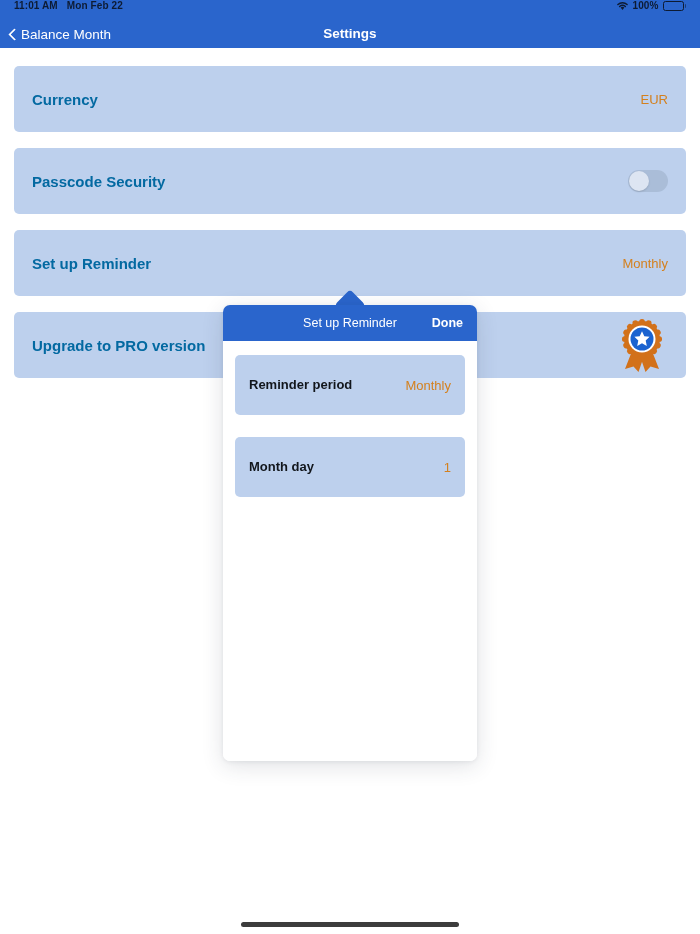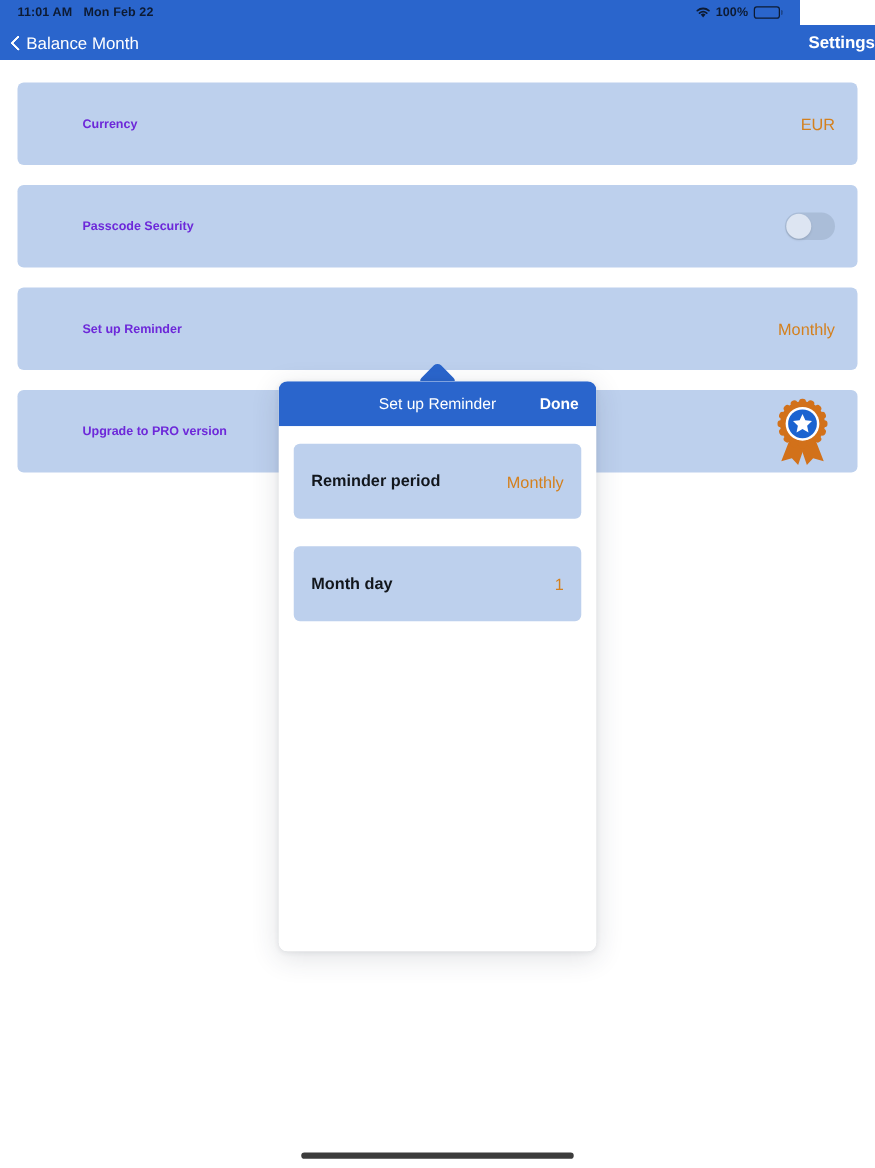--- a/index.html
+++ b/index.html
@@ -27,11 +27,11 @@
   .status-bar {
     position: absolute;
     left: 0; top: 0;
-    width: 640px;
+    width: 700px;
     height: 20px;
     background: #2a65cc;
     display: flex;
-    align-items: center;
+    align-items: flex-start;
     justify-content: space-between;
     padding: 0 14px;
     box-sizing: border-box;

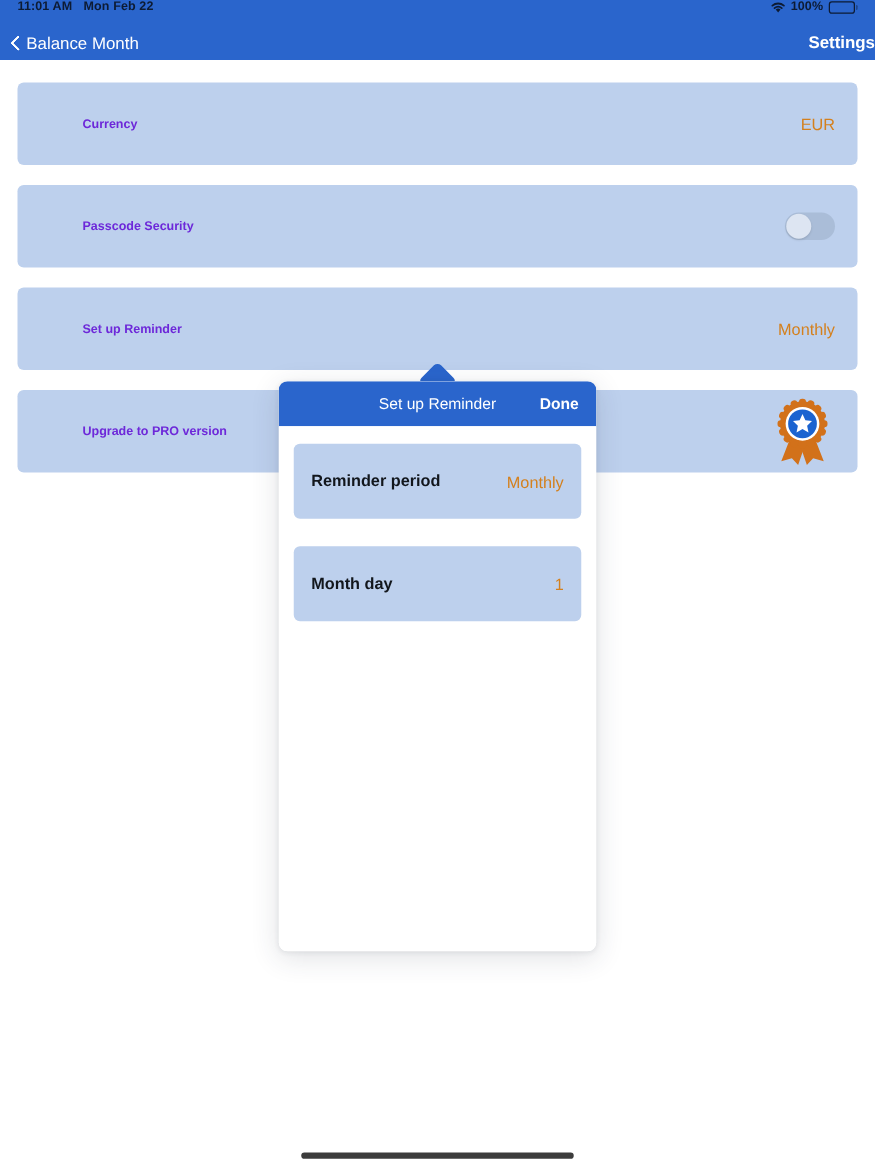--- a/index.html
+++ b/index.html
@@ -125,7 +125,7 @@
     width: 700px;
     height: 28px;
     line-height: 28px;
-    text-align: right;
+    text-align: center;
     color: #ffffff;
     font-size: 13.5px;
     font-weight: bold;

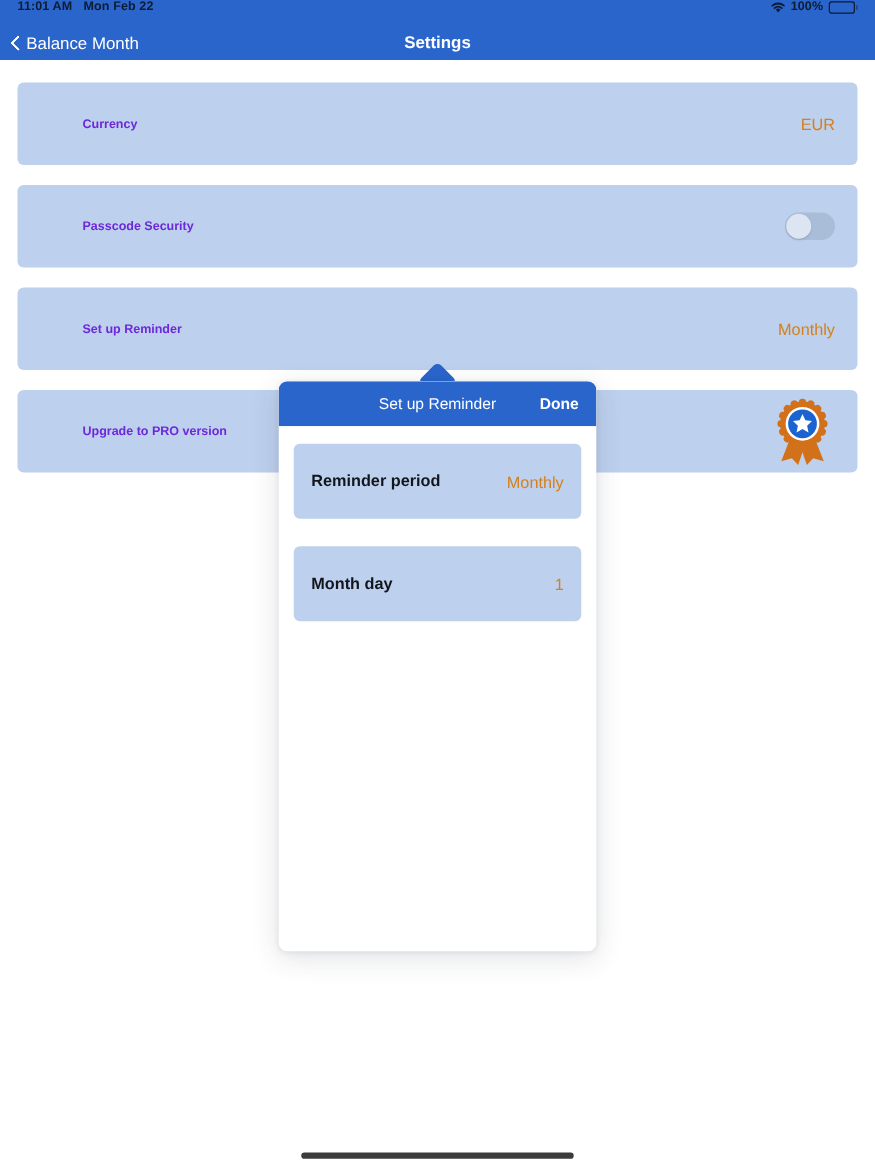--- a/index.html
+++ b/index.html
@@ -153,10 +153,9 @@
     cursor: pointer;
   }
   .row-label {
-    font-size: 10px;
+    font-size: 15px;
     font-weight: bold;
-    color: #6d28d9;
-    margin-left: 34px;
+    color: #0369a1;
   }
   .row-value {
     font-size: 13px;

